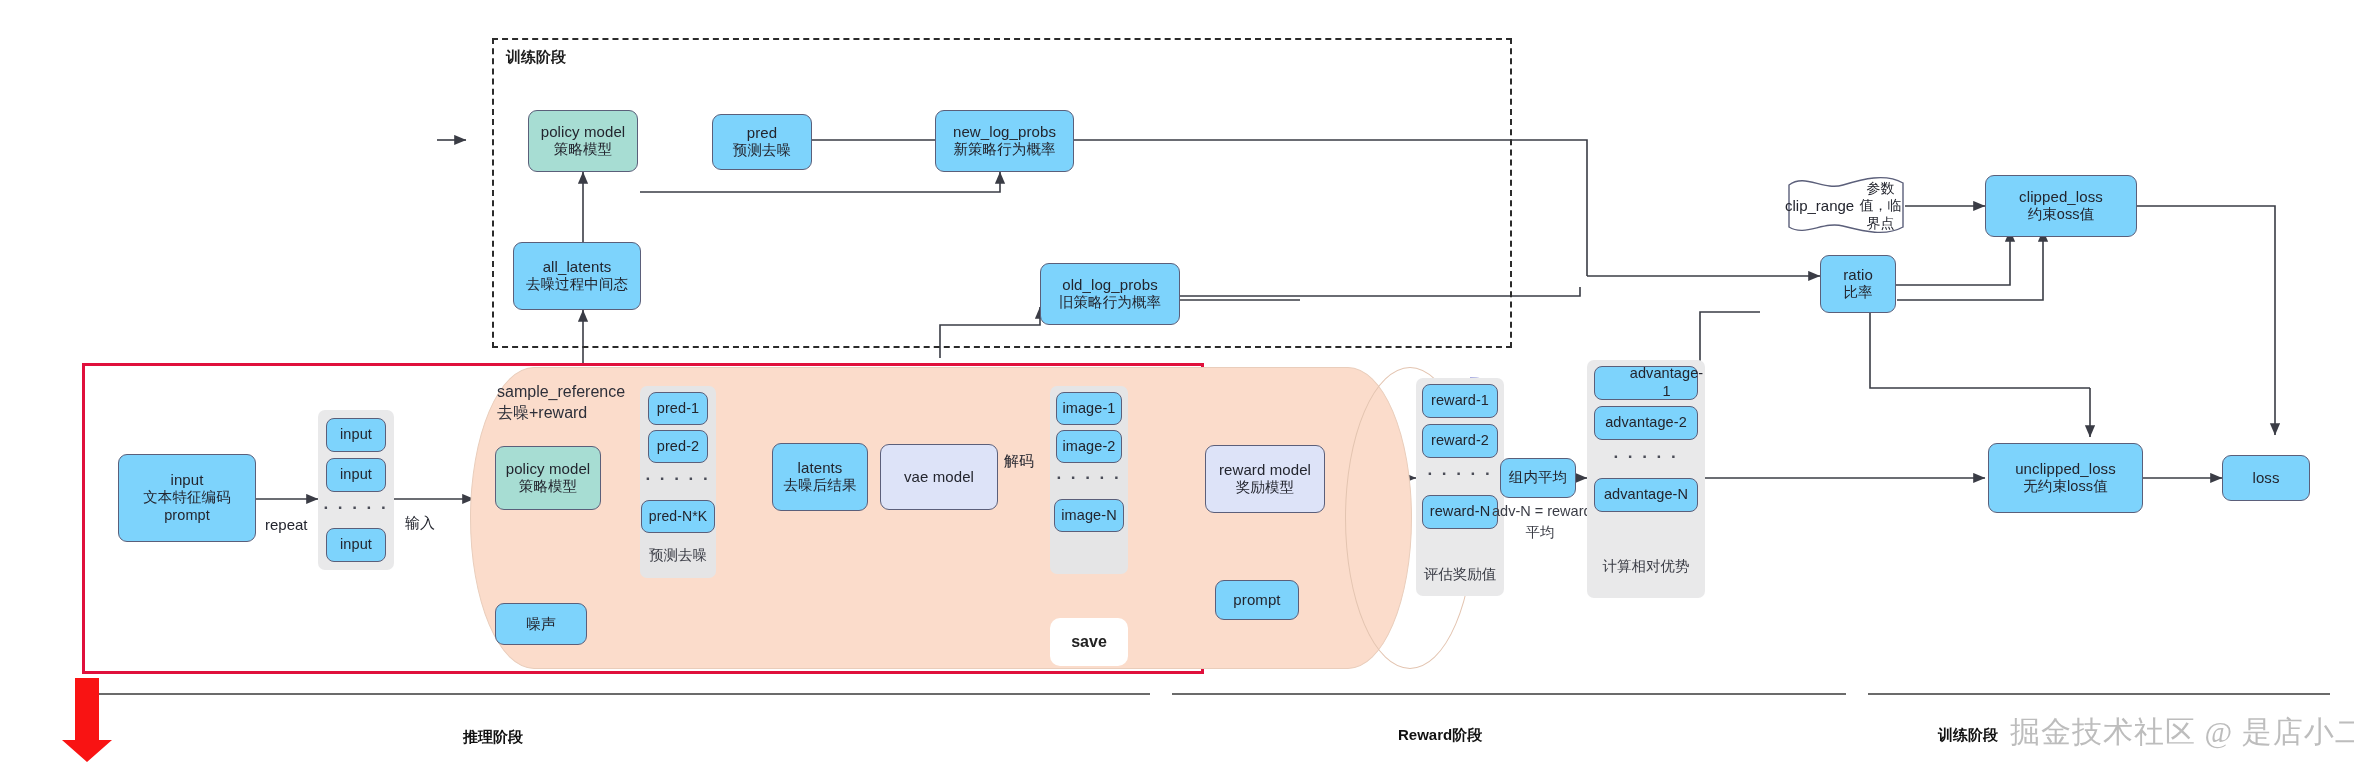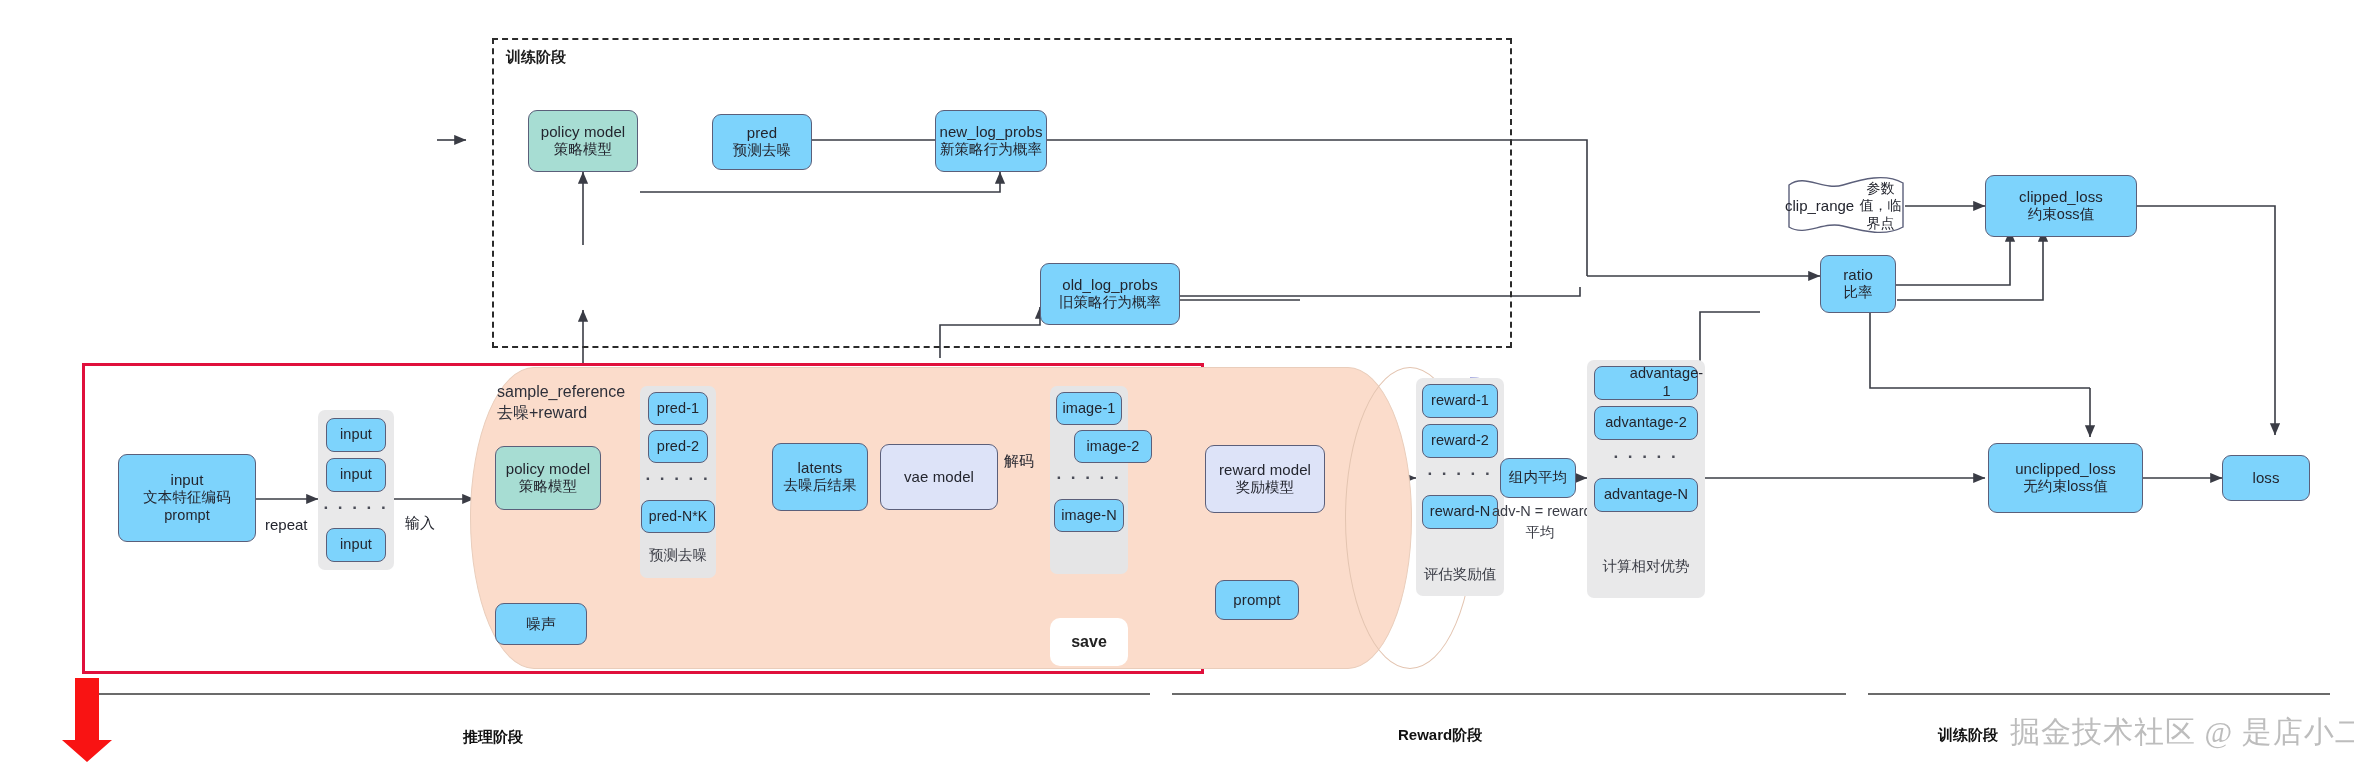--- a/index.html
+++ b/index.html
@@ -168,7 +168,7 @@
     <span class="l2">预测去噪</span>
   </div>
 
-  <div class="node" style="left:935px;top:110px;width:112px;height:62px;text-align:center;">
+  <div class="node" style="left:935px;top:110px;width:139px;height:62px;text-align:center;">
     <span>new_log_probs</span>
     <span class="l2">新策略行为概率</span>
   </div>

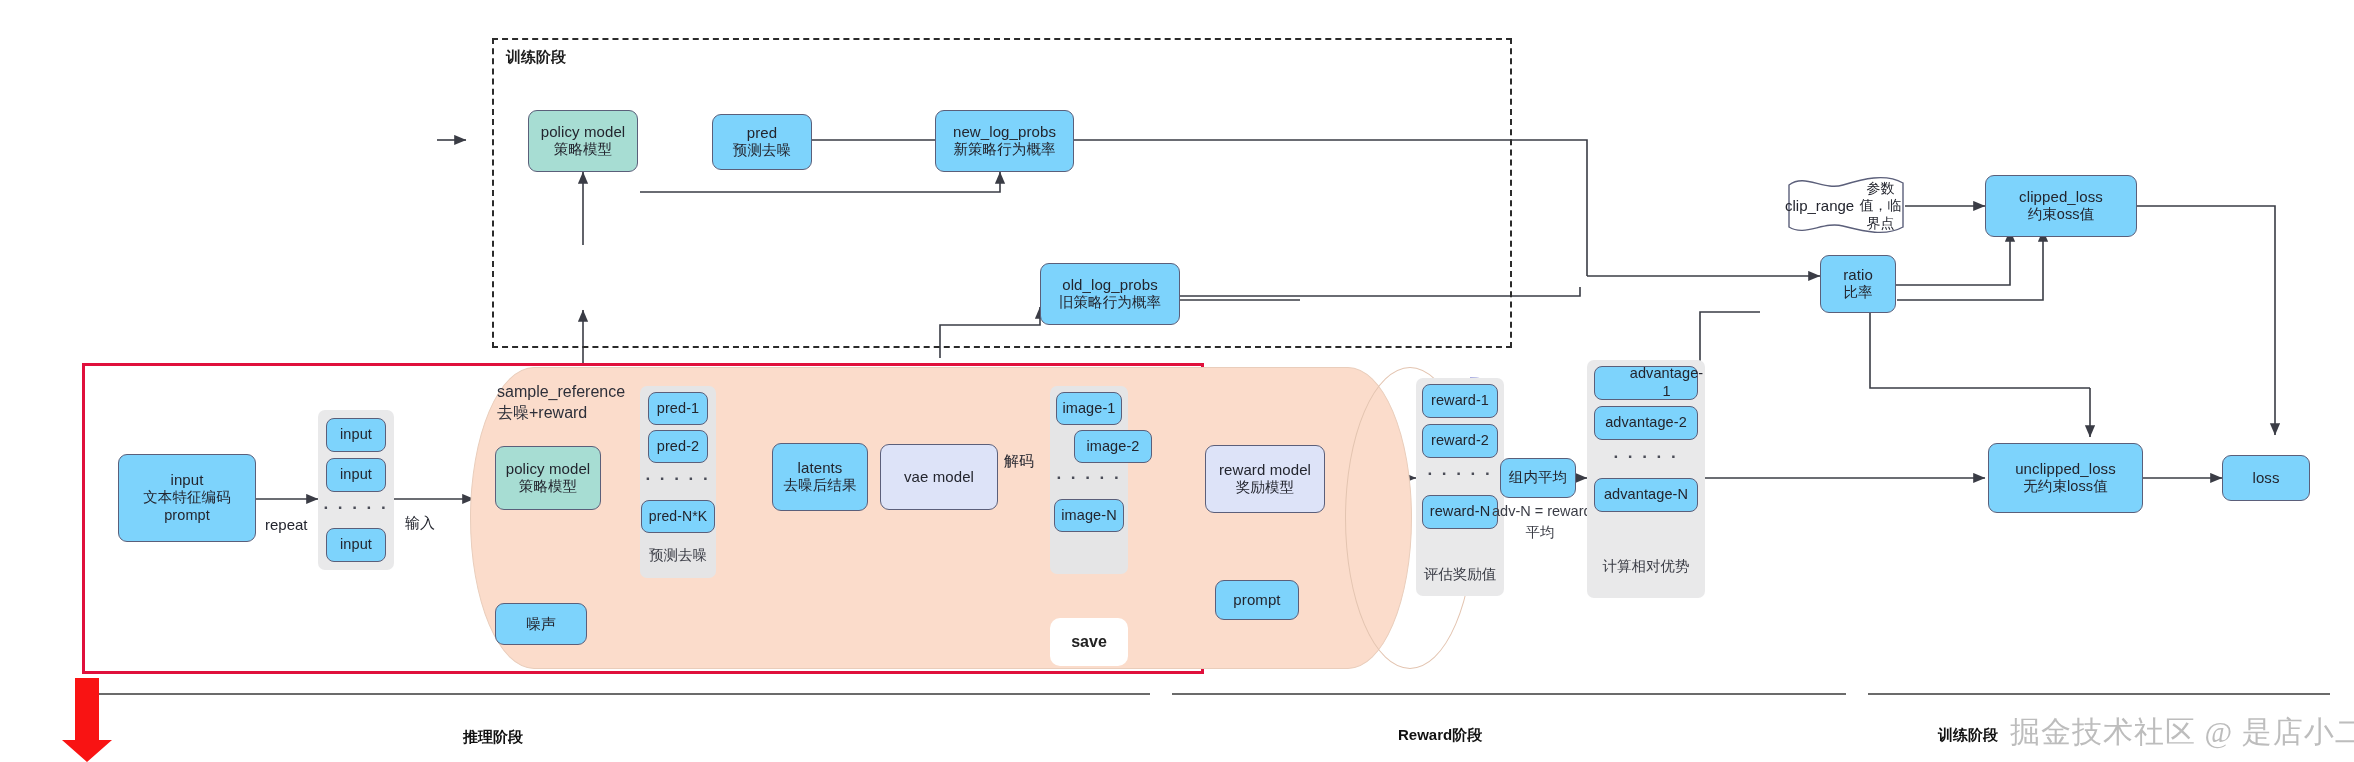--- a/index.html
+++ b/index.html
@@ -173,6 +173,10 @@
     <span class="l2">新策略行为概率</span>
   </div>
 
+  <div class="node" style="left:513px;top:242px;width:128px;height:68px;">
+    <span>all_latents</span>
+    <span class="l2">去噪过程中间态</span>
+  </div>
 
   <div class="node" style="left:1040px;top:263px;width:140px;height:62px;">
     <span>old_log_probs</span>

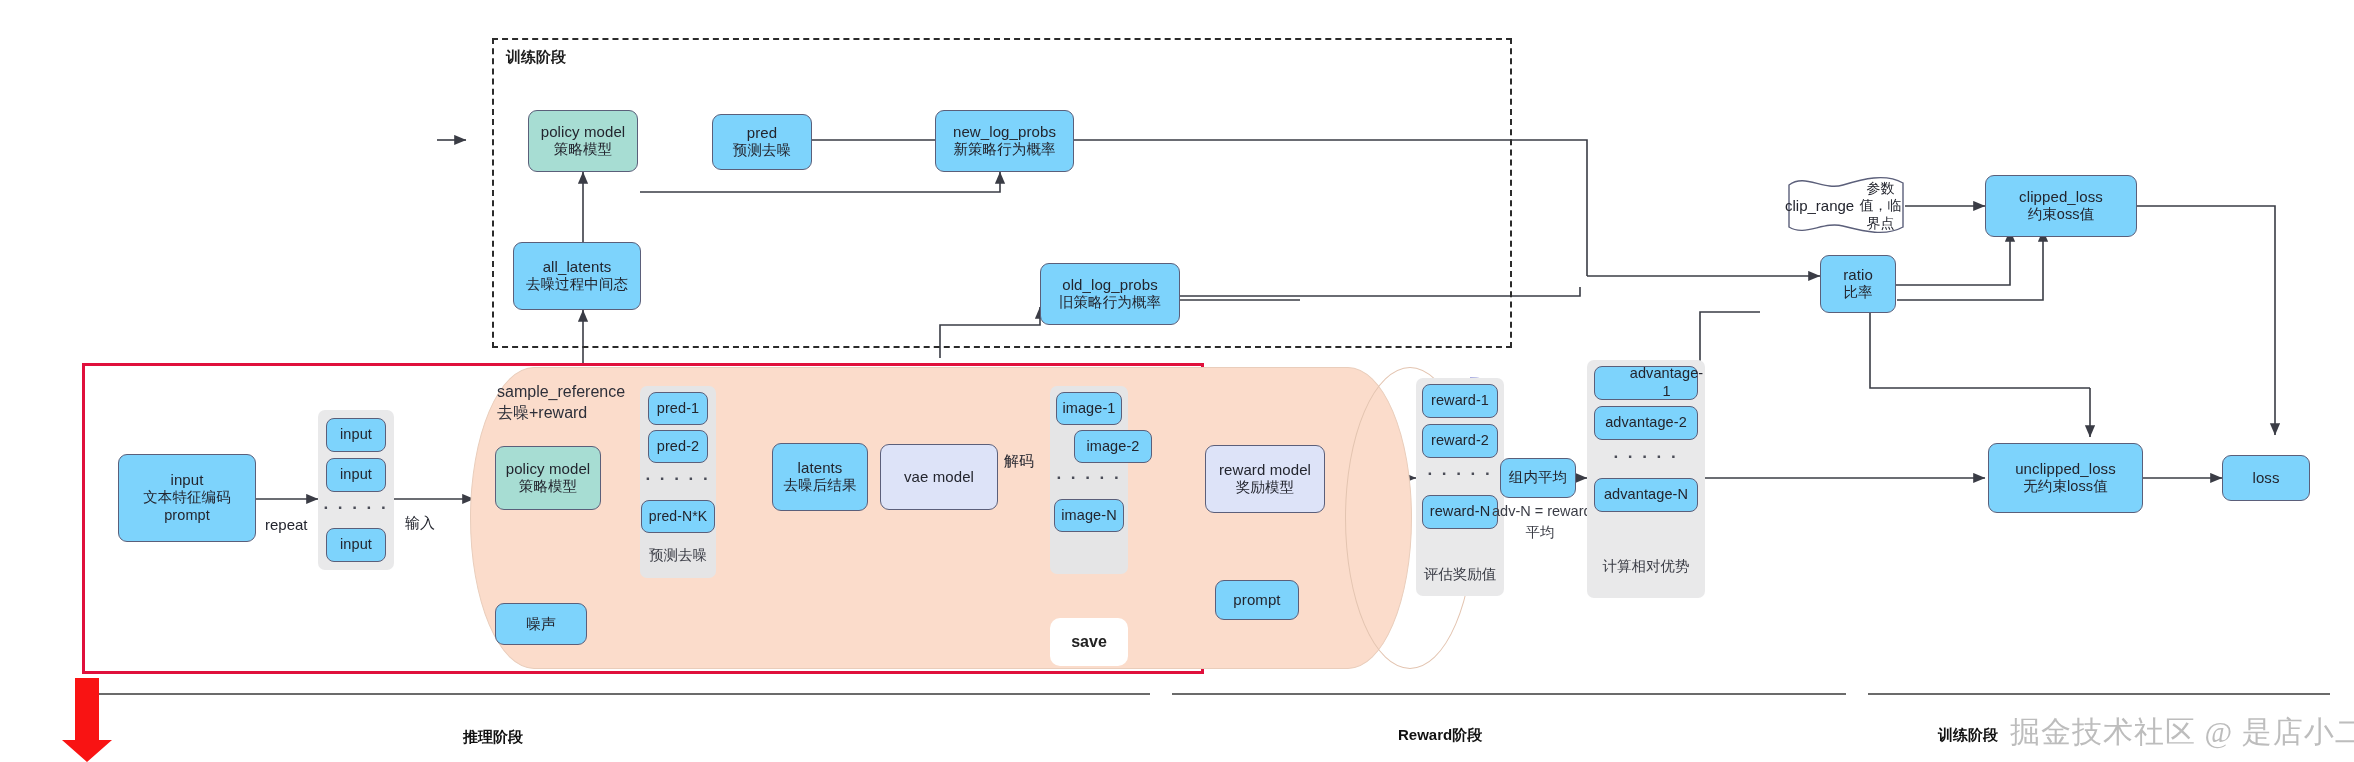--- a/index.html
+++ b/index.html
@@ -252,7 +252,7 @@
   <div class="node small" style="left:1056px;top:392px;width:66px;height:33px;">
     <span>image-1</span>
   </div>
-  <div class="node small" style="left:1056px;top:430px;width:78px;height:33px;margin-left:18px;">
+  <div class="node small" style="left:1056px;top:430px;width:66px;height:33px;">
     <span>image-2</span>
   </div>
   <div class="dots" style="left:1050px;top:468px;width:78px;">· · · · ·</div>

